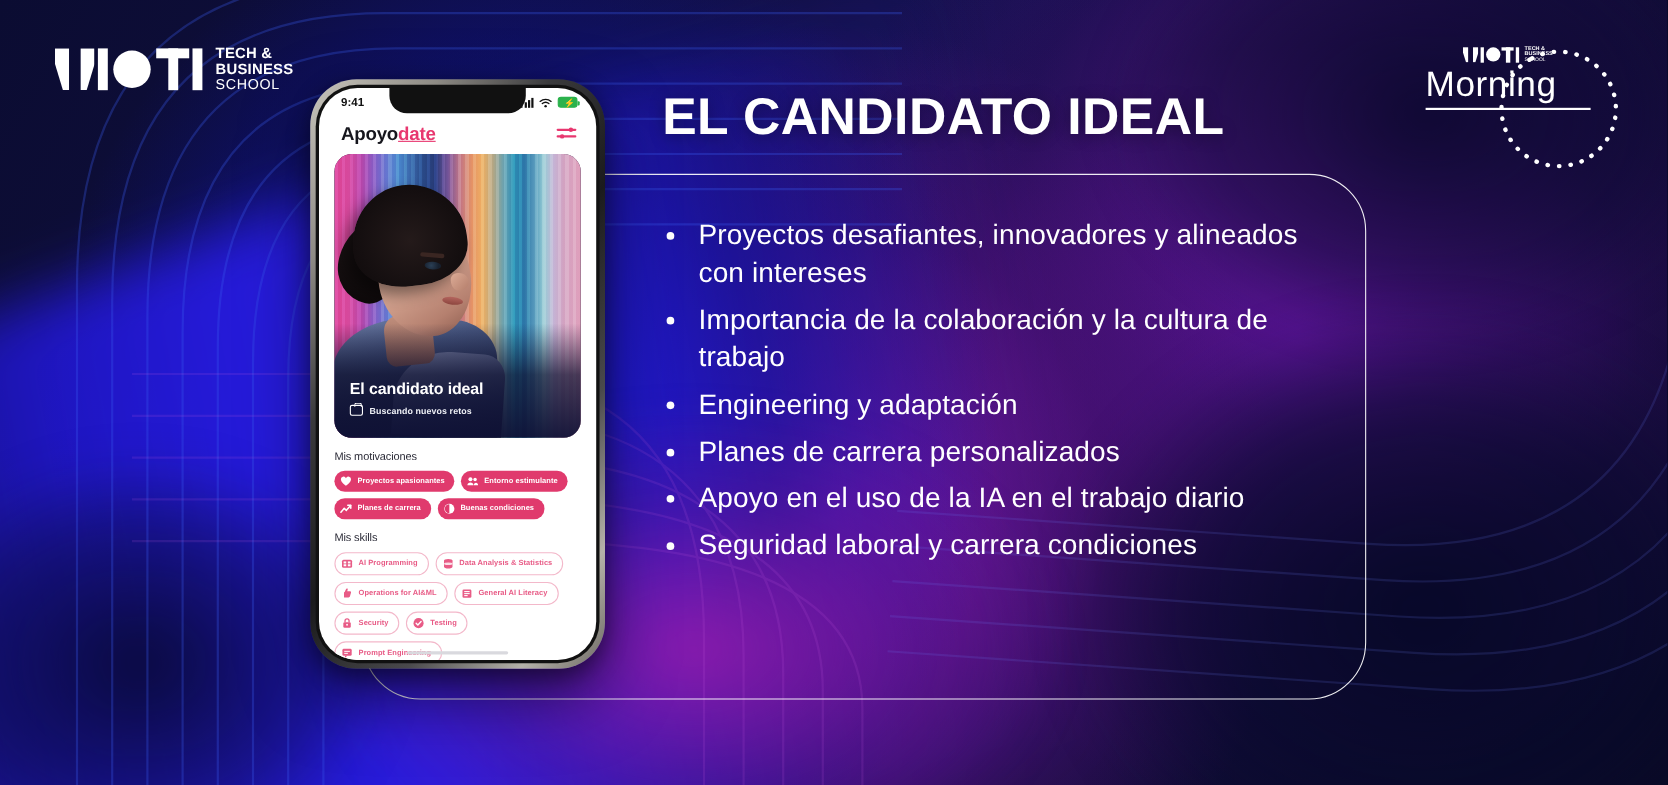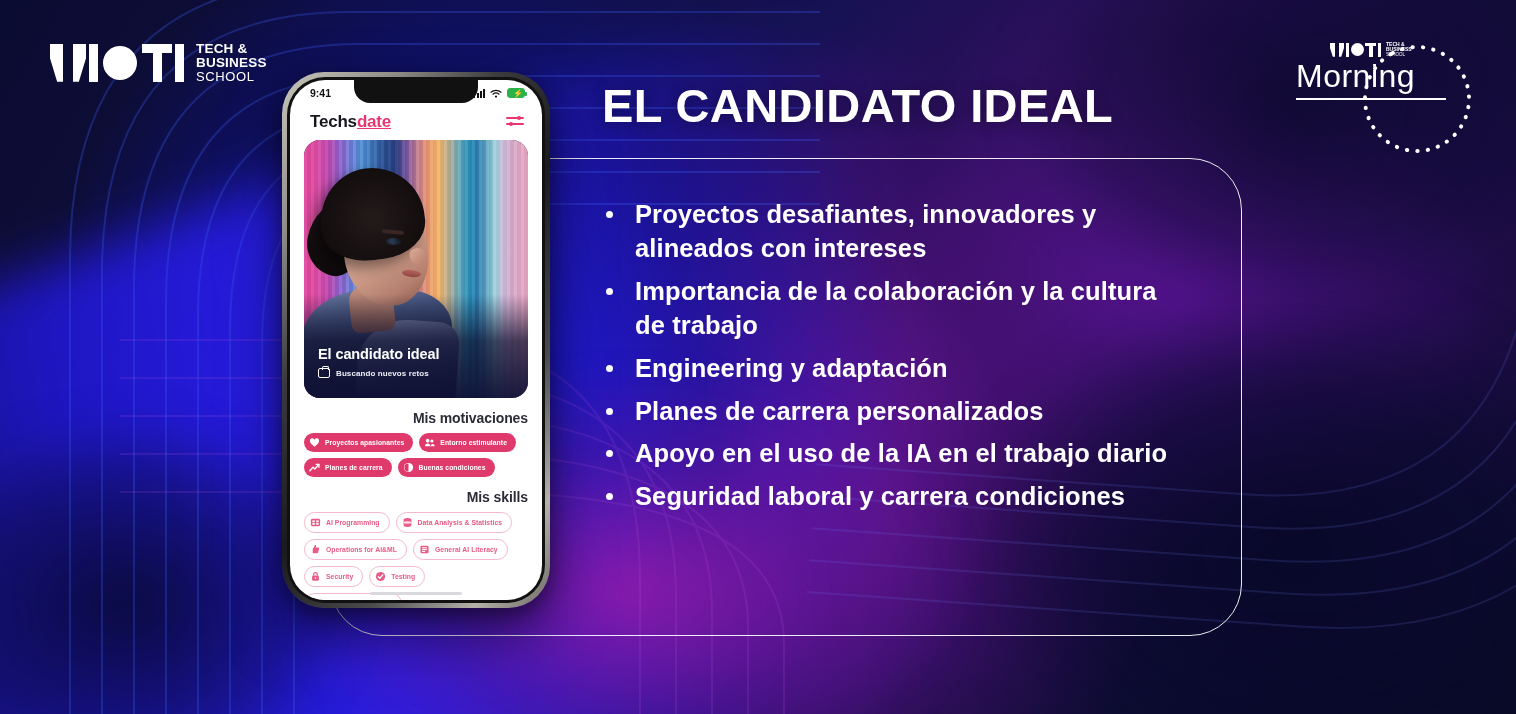--- a/index.html
+++ b/index.html
@@ -431,7 +431,7 @@
 
         <div class="app-header">
           <span class="brand">
-            <span class="b1">Techs</span><span class="b2">date</span>
+            <span class="b1">Apoyo</span><span class="b2">date</span>
           </span>
           <span class="filter-ico">
             <span class="bar b1"></span>

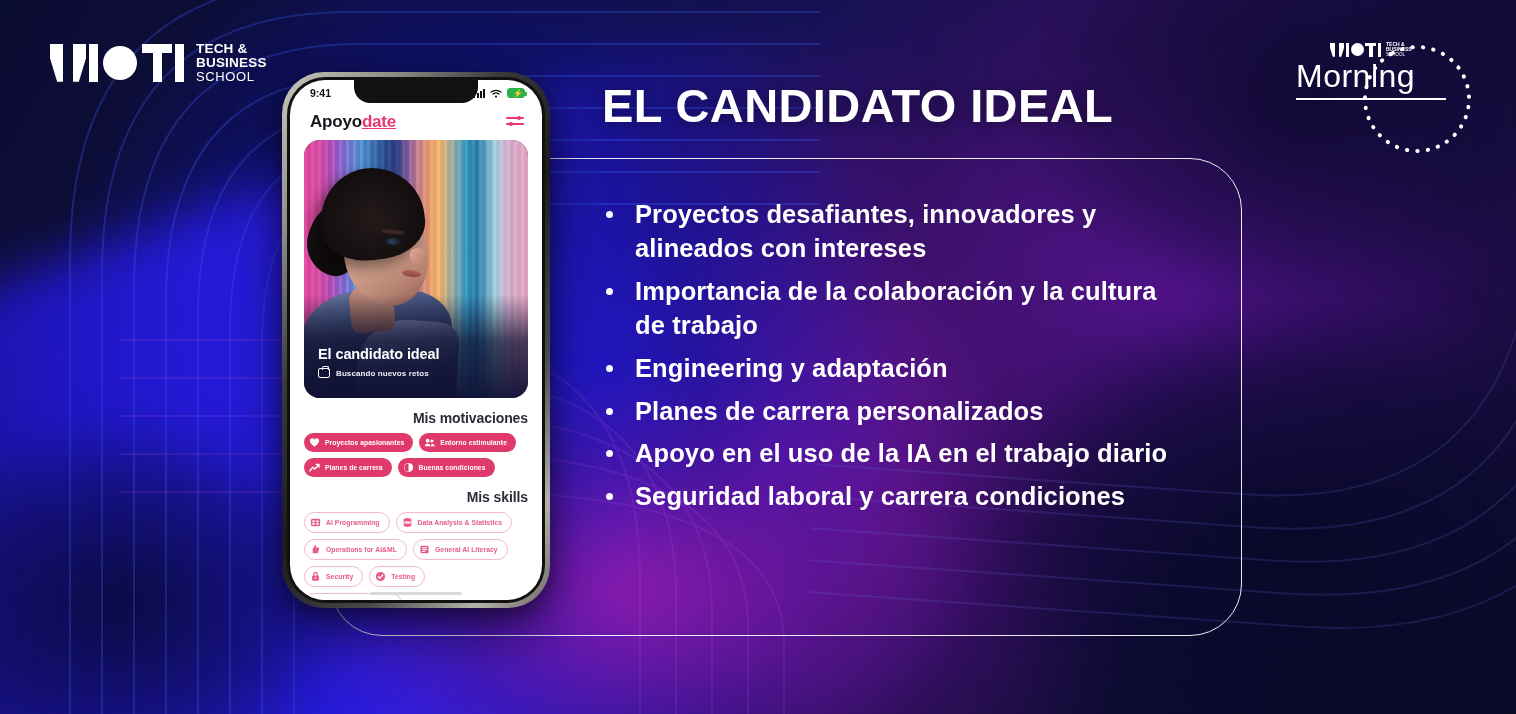--- a/index.html
+++ b/index.html
@@ -143,7 +143,7 @@
     width: 7px; height: 7px; border-radius: 50%; background: #fff;
     margin: 13px 22px 0 6px; flex: 0 0 auto;
   }
-  .bullet-text { font-size: 25.5px; line-height: 1.33; font-weight: 700; letter-spacing: .1px; }
+  .bullet-text { font-size: 25.5px; line-height: 1.33; font-weight: 400; letter-spacing: .1px; }
 
   
   .phone {

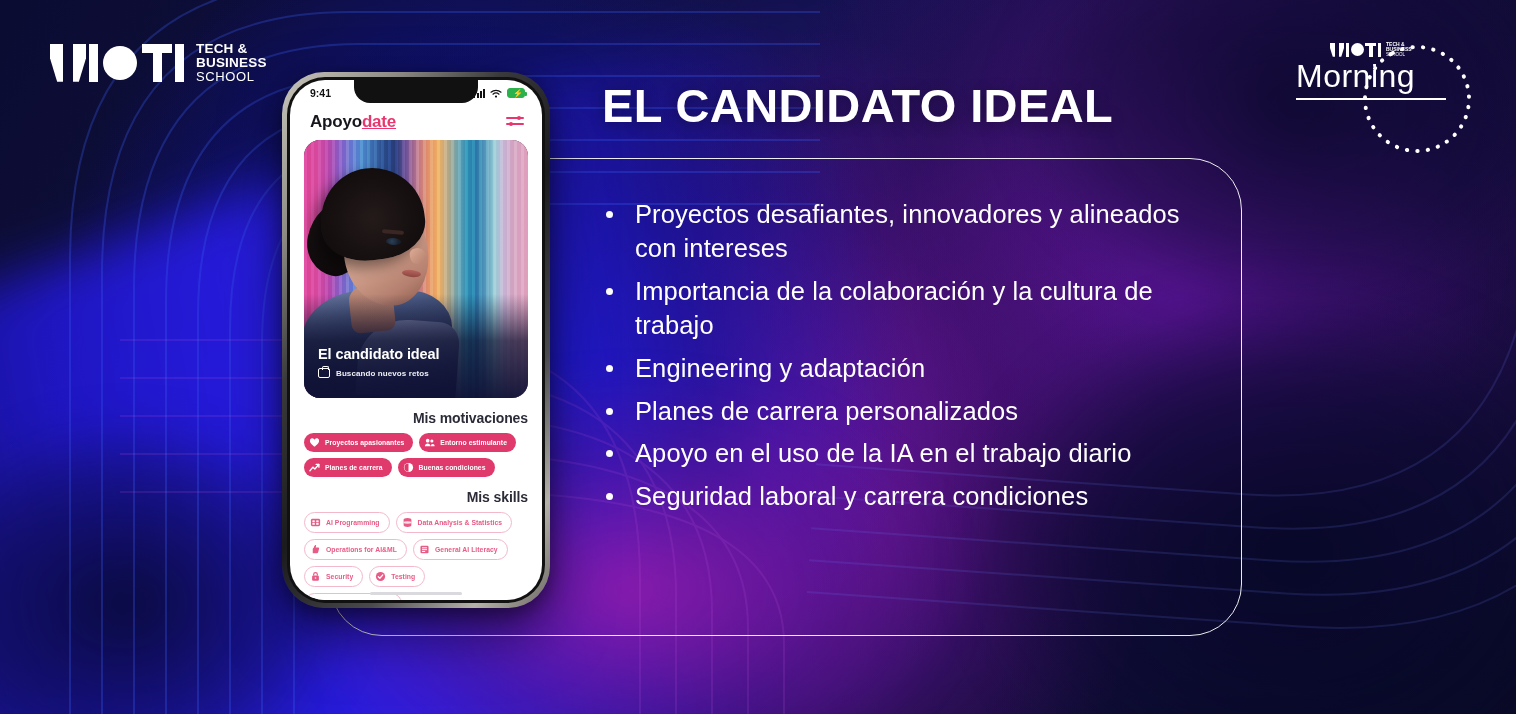--- a/index.html
+++ b/index.html
@@ -275,7 +275,7 @@
 
   
   .section { padding: 0 14px; margin-top: 12px; }
-  .section-title { font-size: 14px; font-weight: 700; color: #2c2c38; margin-bottom: 7px; letter-spacing:-.1px;text-align:right; }
+  .section-title { font-size: 10px; font-weight: 400; color: #2c2c38; margin-bottom: 7px; letter-spacing:-.1px; }
   .pill-wrap { display: flex; flex-wrap: wrap; gap: 6px; }
   .pill {
     display: inline-flex; align-items: center; gap: 5px;

